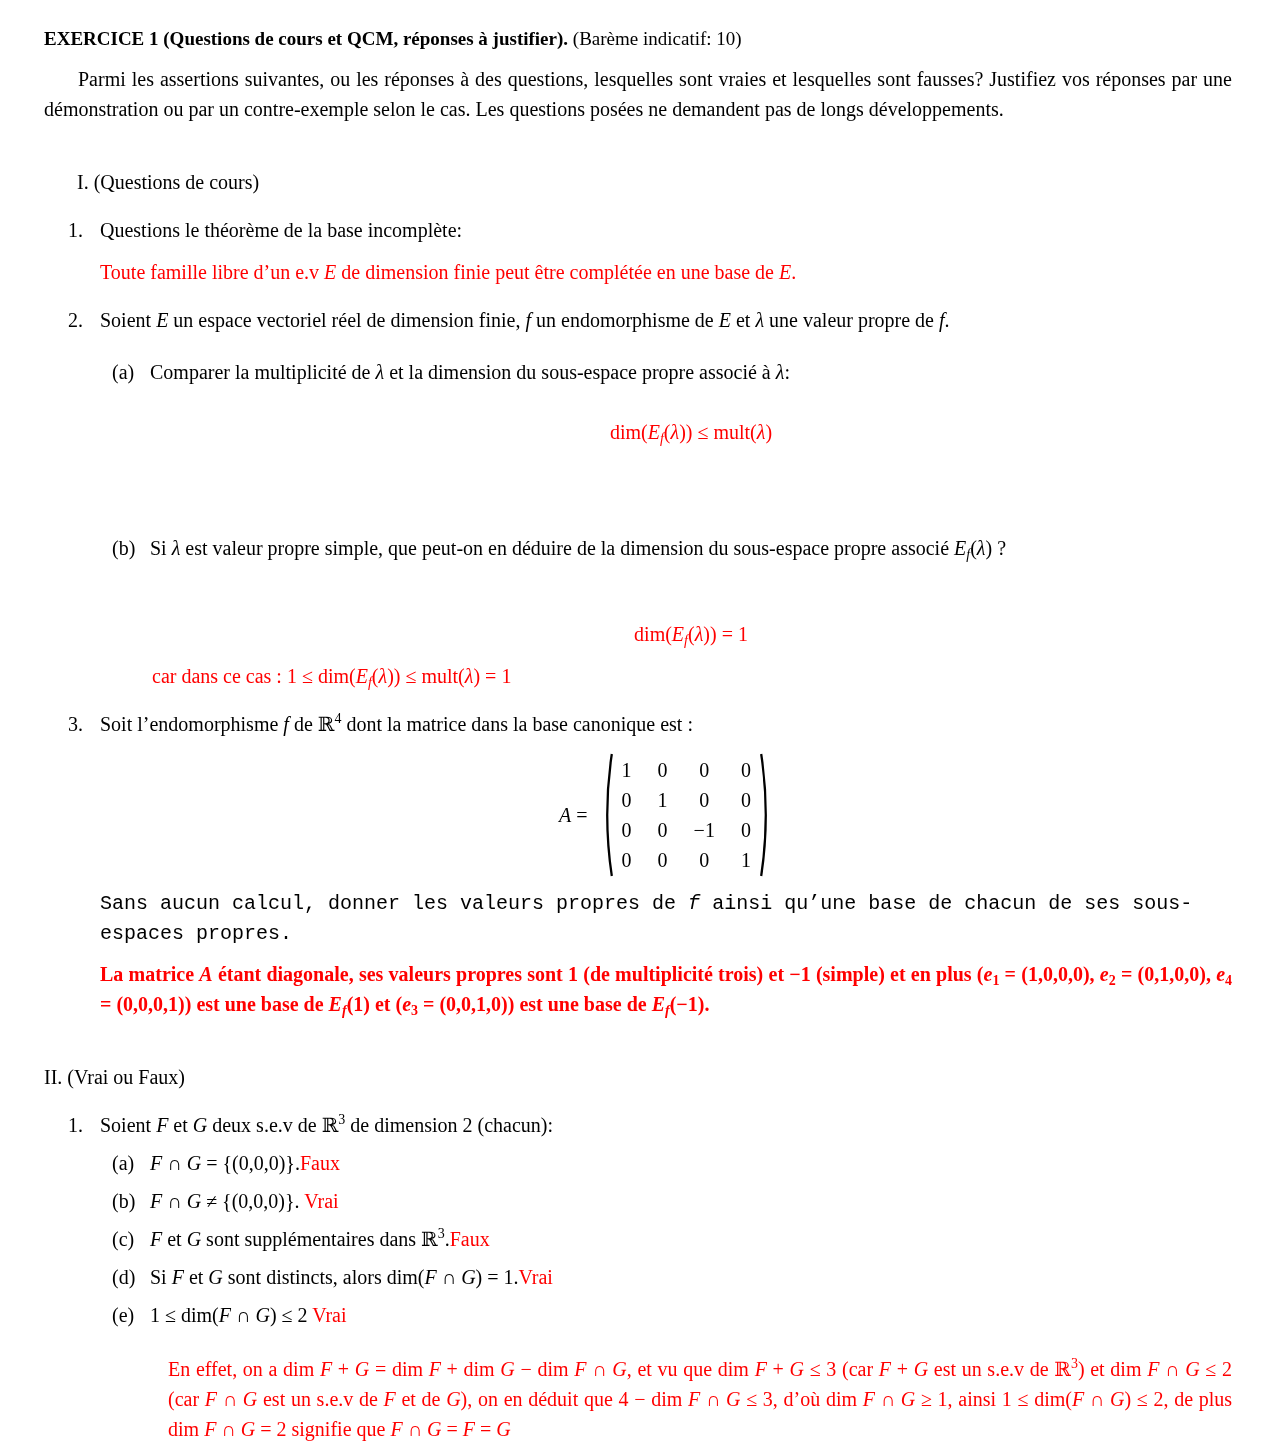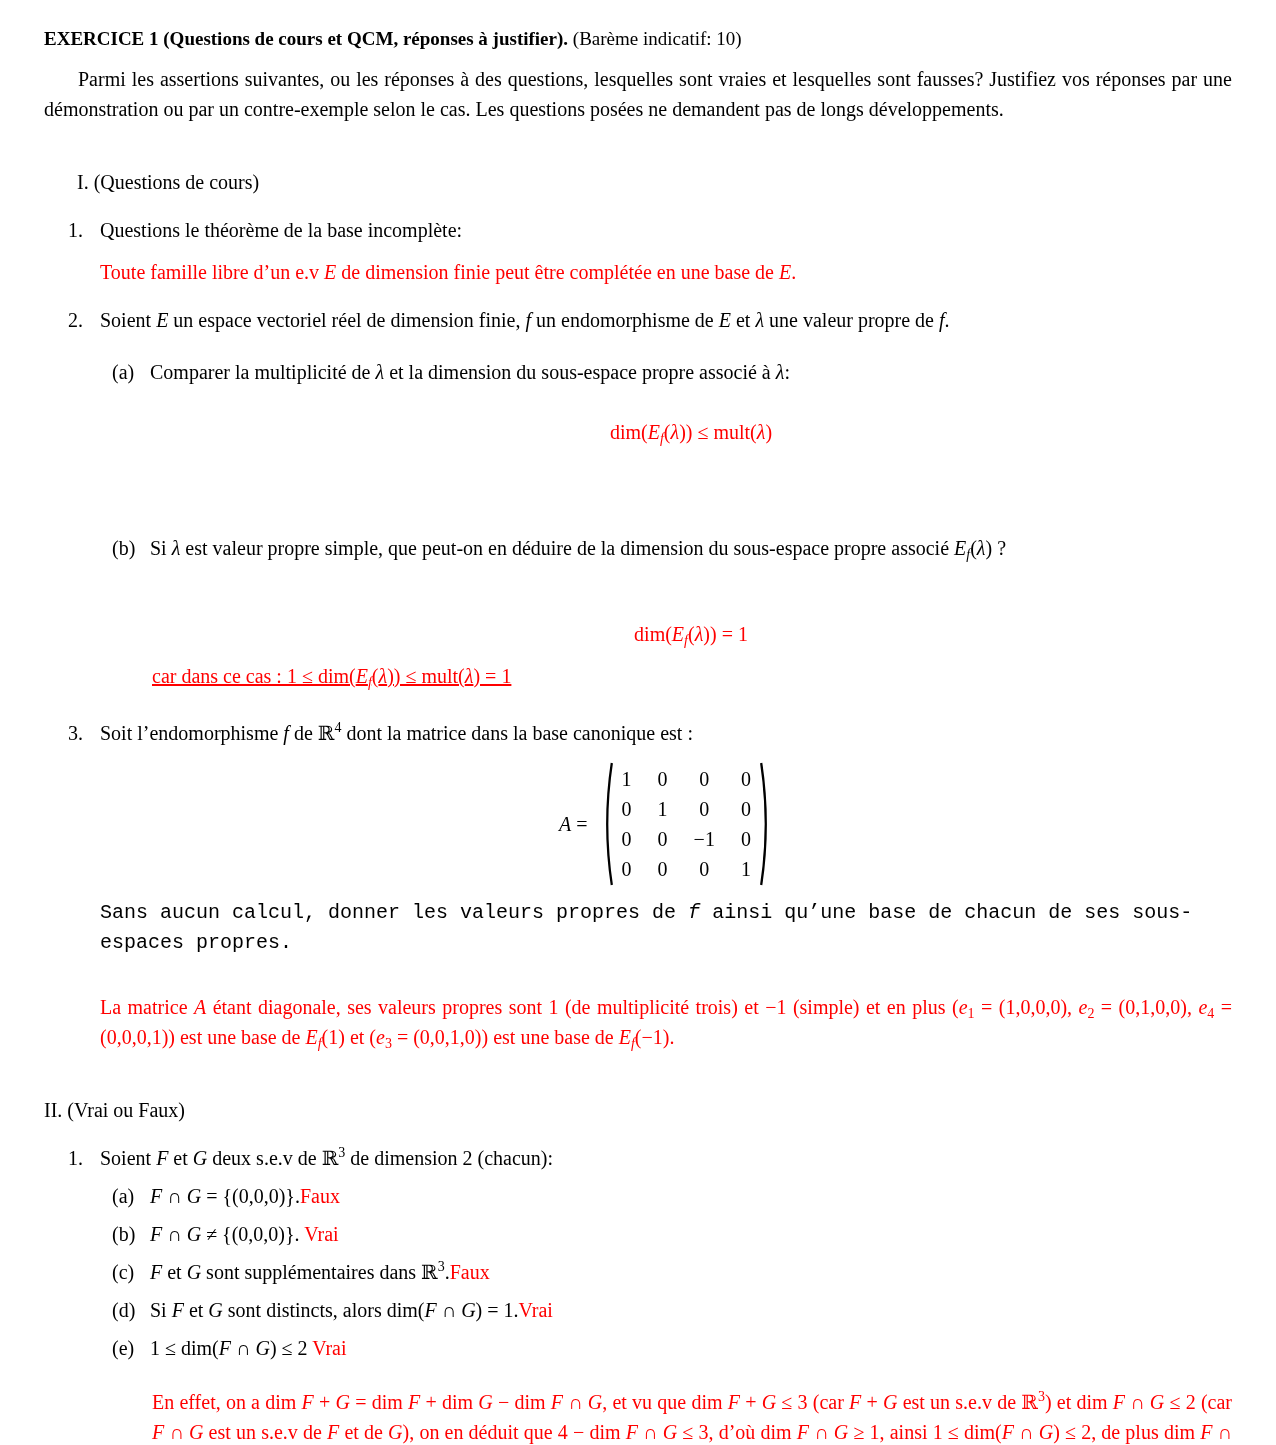--- a/index.html
+++ b/index.html
@@ -31,7 +31,7 @@
   .equation{text-align:center;}
   .eq-a{margin:30px 0 64px;}
   .eq-b{margin:56px 0 6px;}
-  .note{margin:6px 0 9px 52px;text-decoration:underline;}
+  .note{margin:6px 0 0 52px;}
   .matrix-block{display:flex;justify-content:center;align-items:center;margin:12px 0 10px;}
   .m-lhs{margin-right:12px;}
   .paren{width:14px;height:128px;flex:none;}

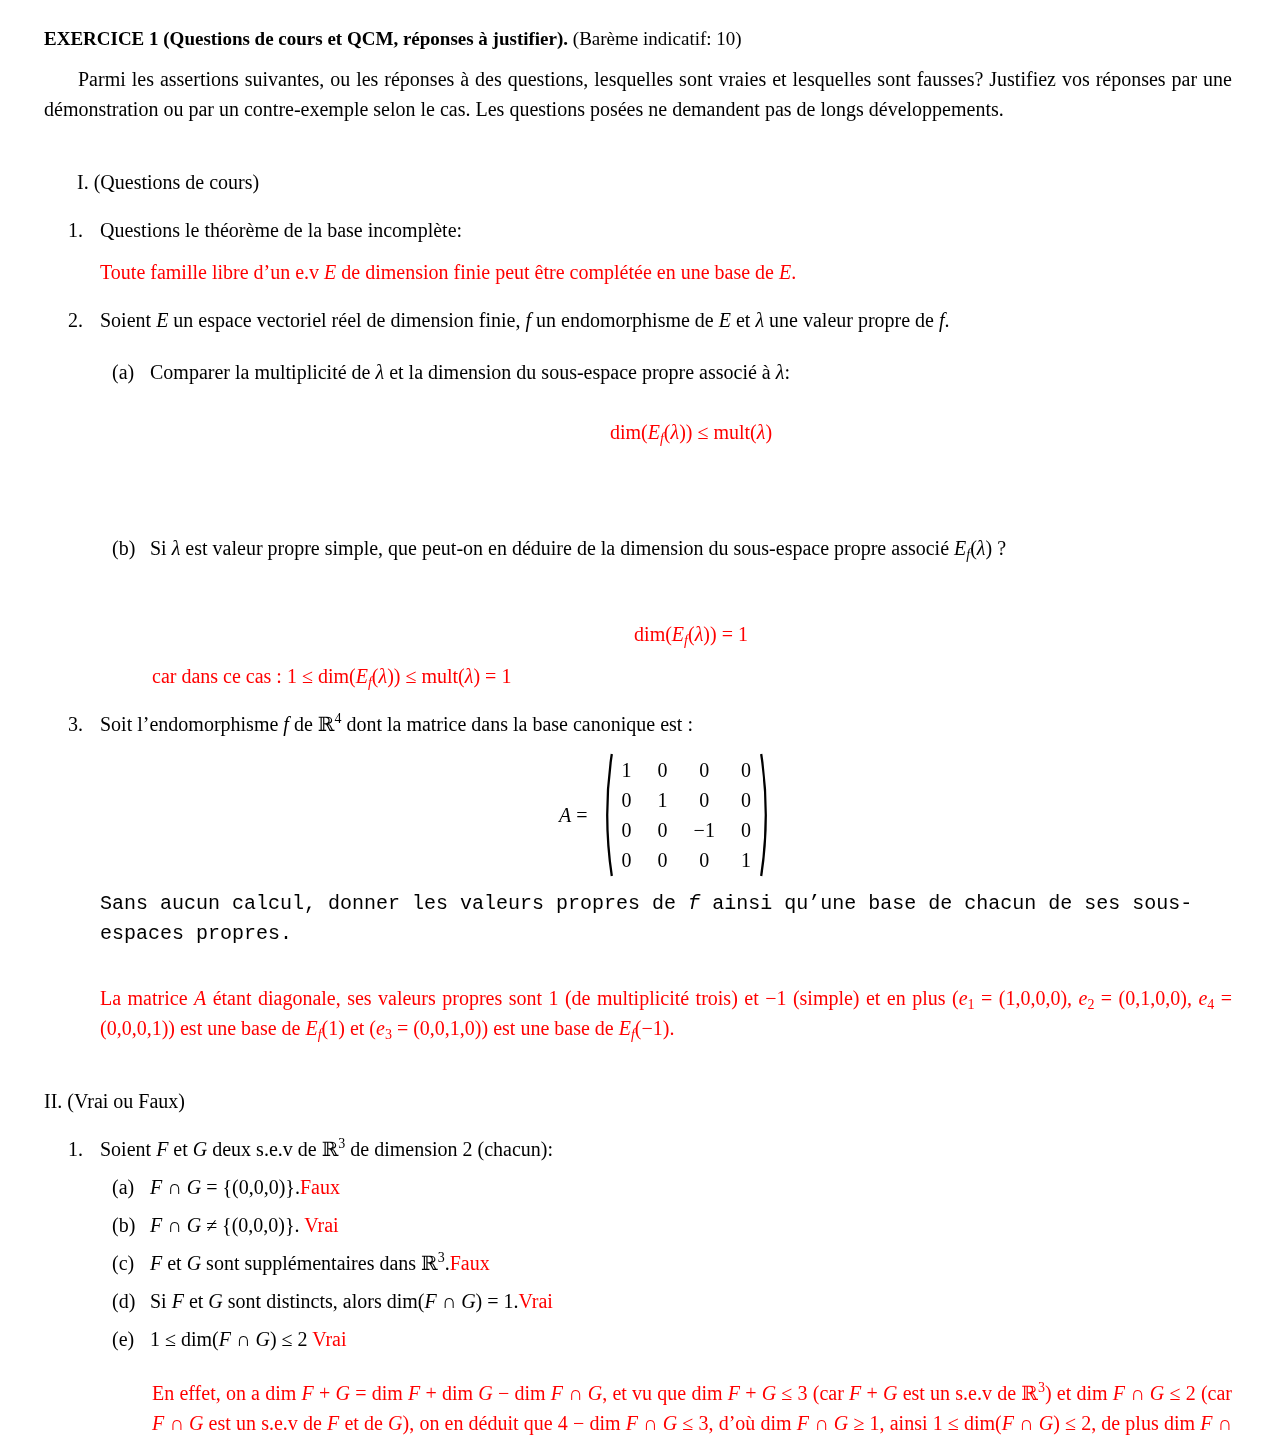--- a/index.html
+++ b/index.html
@@ -24,7 +24,7 @@
   .qnum{flex:0 0 32px;}
   .qbody{flex:1;min-width:0;}
   .answer{margin-top:12px;}
-  .answer-just{margin-top:34px;text-align:justify;}
+  .answer-just{margin-top:10px;text-align:justify;font-weight:bold;}
   .sub{display:flex;margin-top:22px;padding-left:12px;}
   .sublabel{flex:0 0 38px;}
   .subbody{flex:1;min-width:0;}

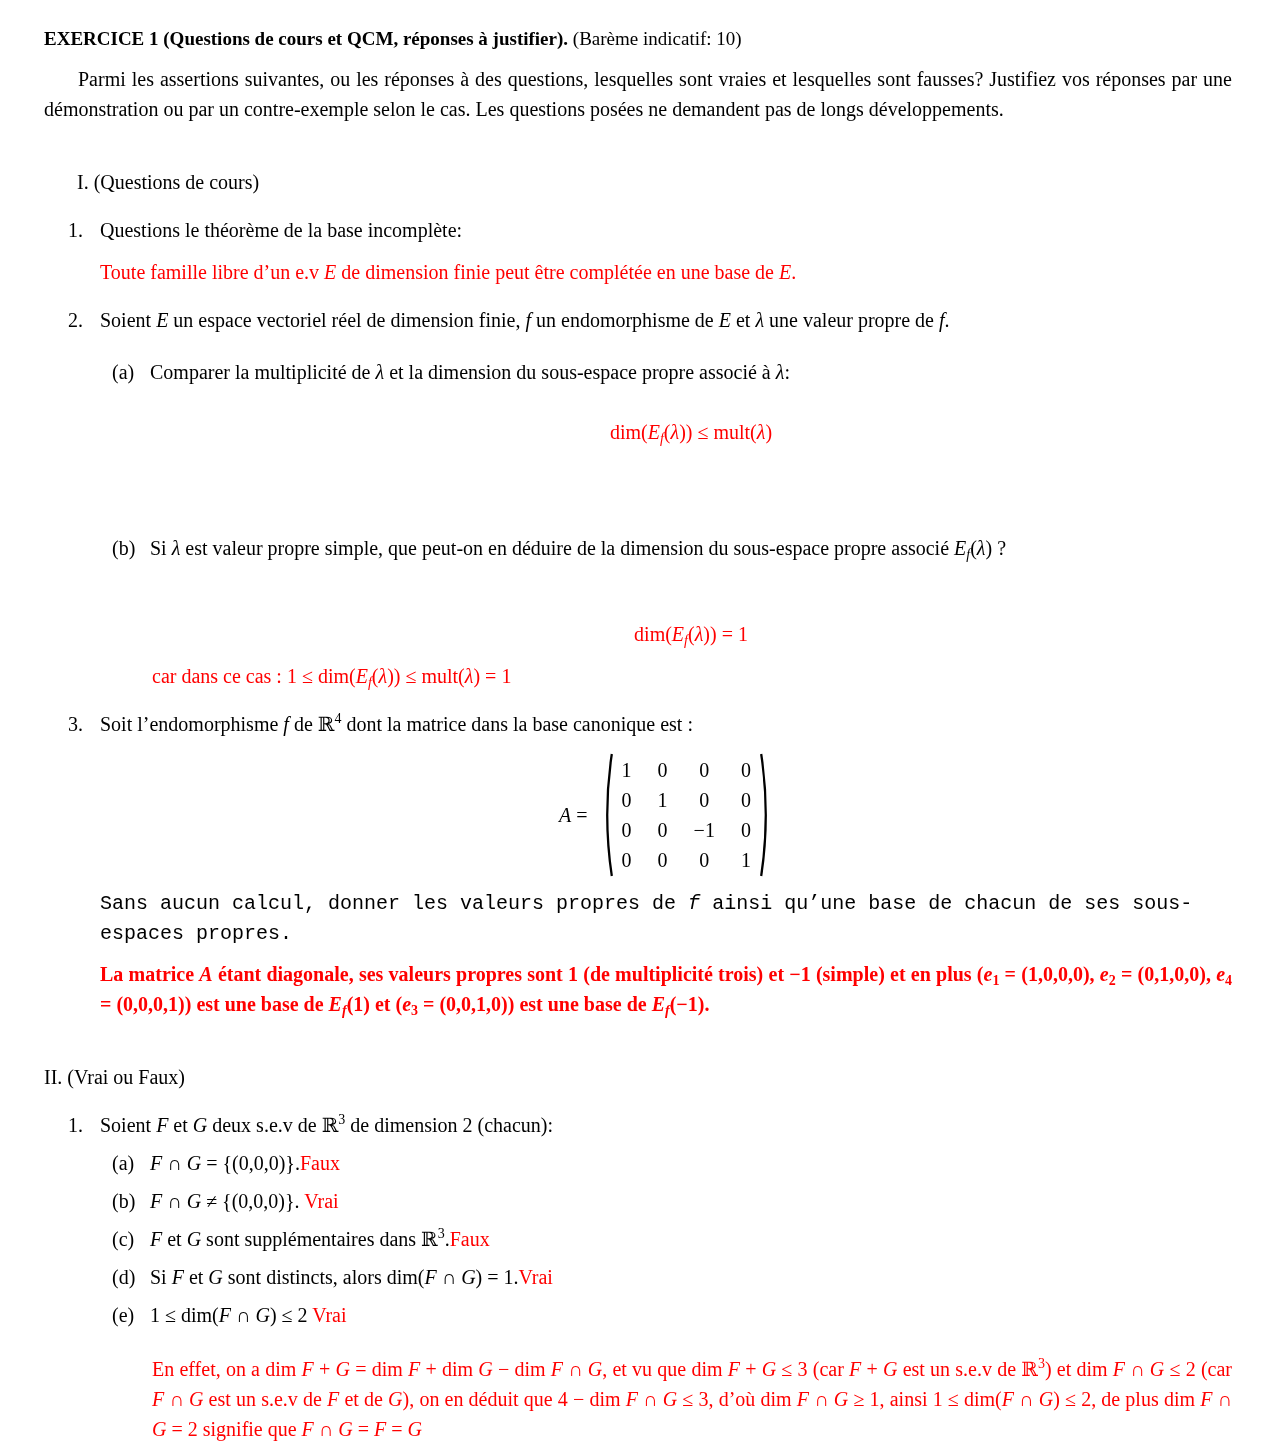--- a/index.html
+++ b/index.html
@@ -43,7 +43,7 @@
   .followup{margin-top:10px;font-family:Liberation Mono, monospace;}
   .tf-first{margin-top:16px;}
   .tf-item{display:flex;margin-top:8px;padding-left:12px;}
-  .justification{margin:24px 0 0 52px;text-align:justify;}
+  .justification{margin:24px 0 0 68px;text-align:justify;}
 </style>
 </head>
 <body>

